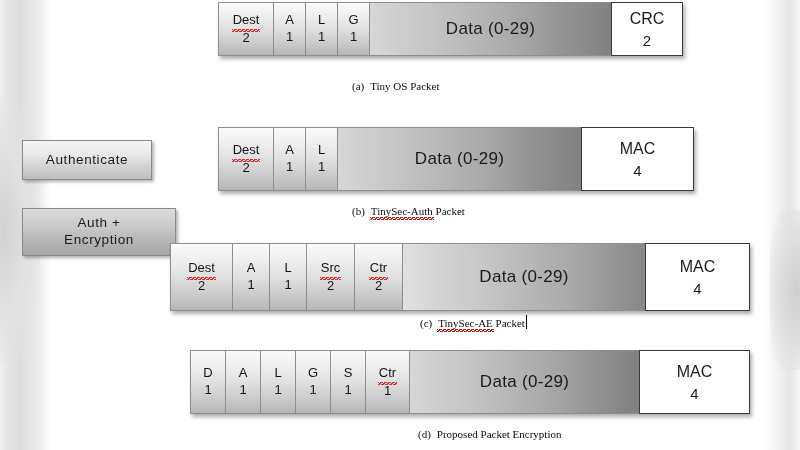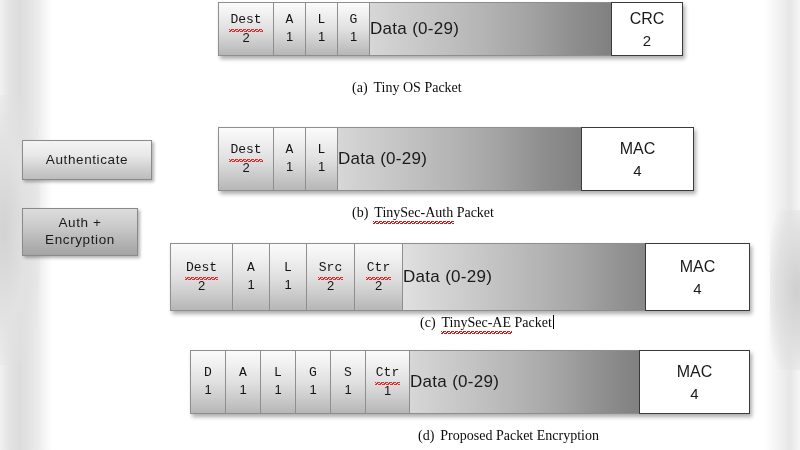--- a/index.html
+++ b/index.html
@@ -105,7 +105,6 @@
   .field .fname {
     display: block;
     white-space: nowrap;
-    font-family: Liberation Mono, monospace;
   }
   .field .fsize {
     display: block;

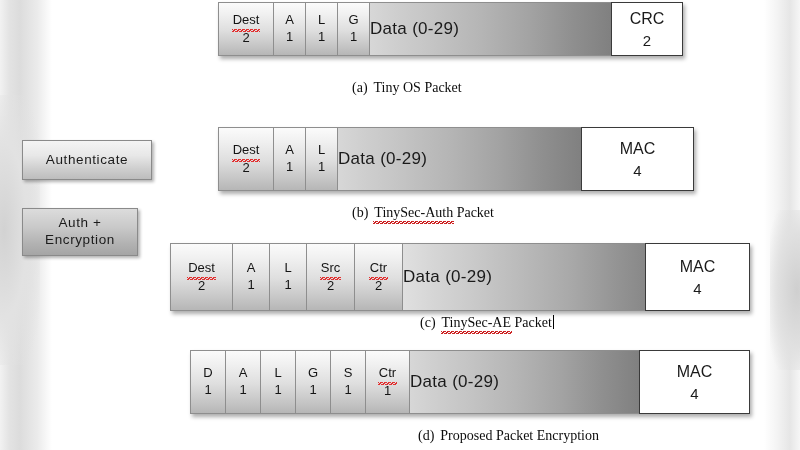--- a/index.html
+++ b/index.html
@@ -144,6 +144,7 @@
     border-right-width: 0;
     display: flex;
     align-items: center;
+    justify-content: center;
     background: linear-gradient(to right,
       #d7d7d7 0%, #cfcfcf 10%, #c4c4c4 26%,
       #b5b5b5 46%, #a3a3a3 66%, #8f8f8f 84%, #808080 100%);

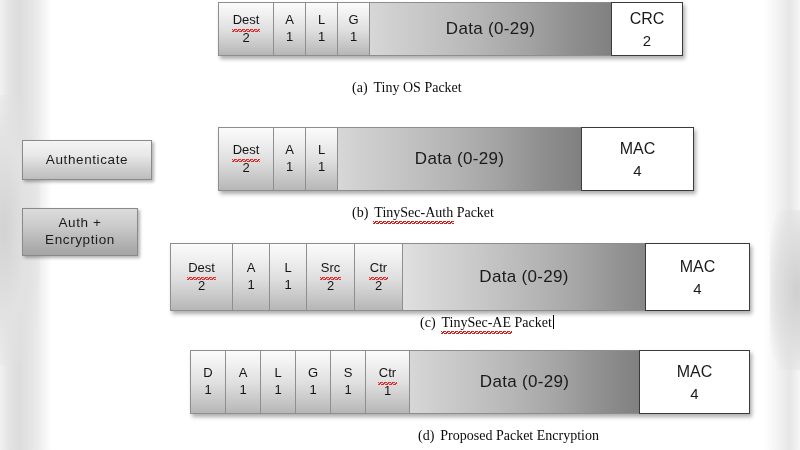--- a/index.html
+++ b/index.html
@@ -178,7 +178,7 @@
     position: absolute;
     color: #0c0c0c;
     font-family: "Liberation Serif", serif;
-    font-size: 14px;
+    font-size: 11px;
     white-space: nowrap;
   }
   .caption .cap-tag { margin-right: 6px; }

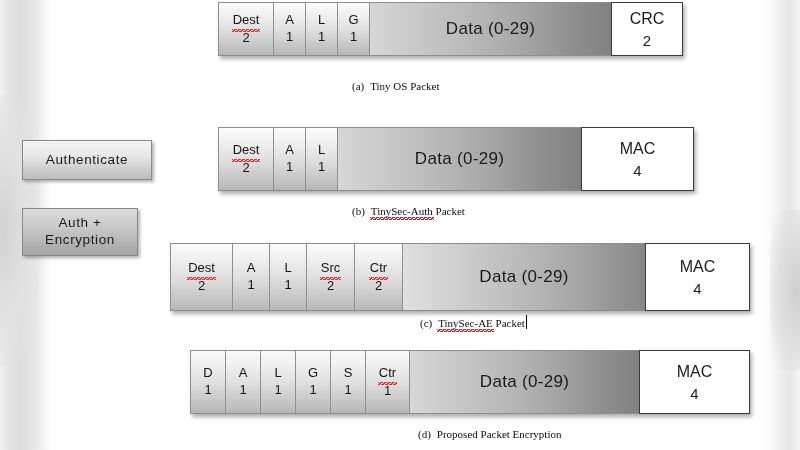--- a/index.html
+++ b/index.html
@@ -73,7 +73,7 @@
   }
   .legend-authenc {
     left: 22px; top: 208px;
-    width: 116px; height: 48px;
+    width: 154px; height: 48px;
     background: linear-gradient(to bottom, #dcdcdc 0%, #c9c9c9 40%, #b2b2b2 75%, #a5a5a5 100%);
   }
   .legend-label {

